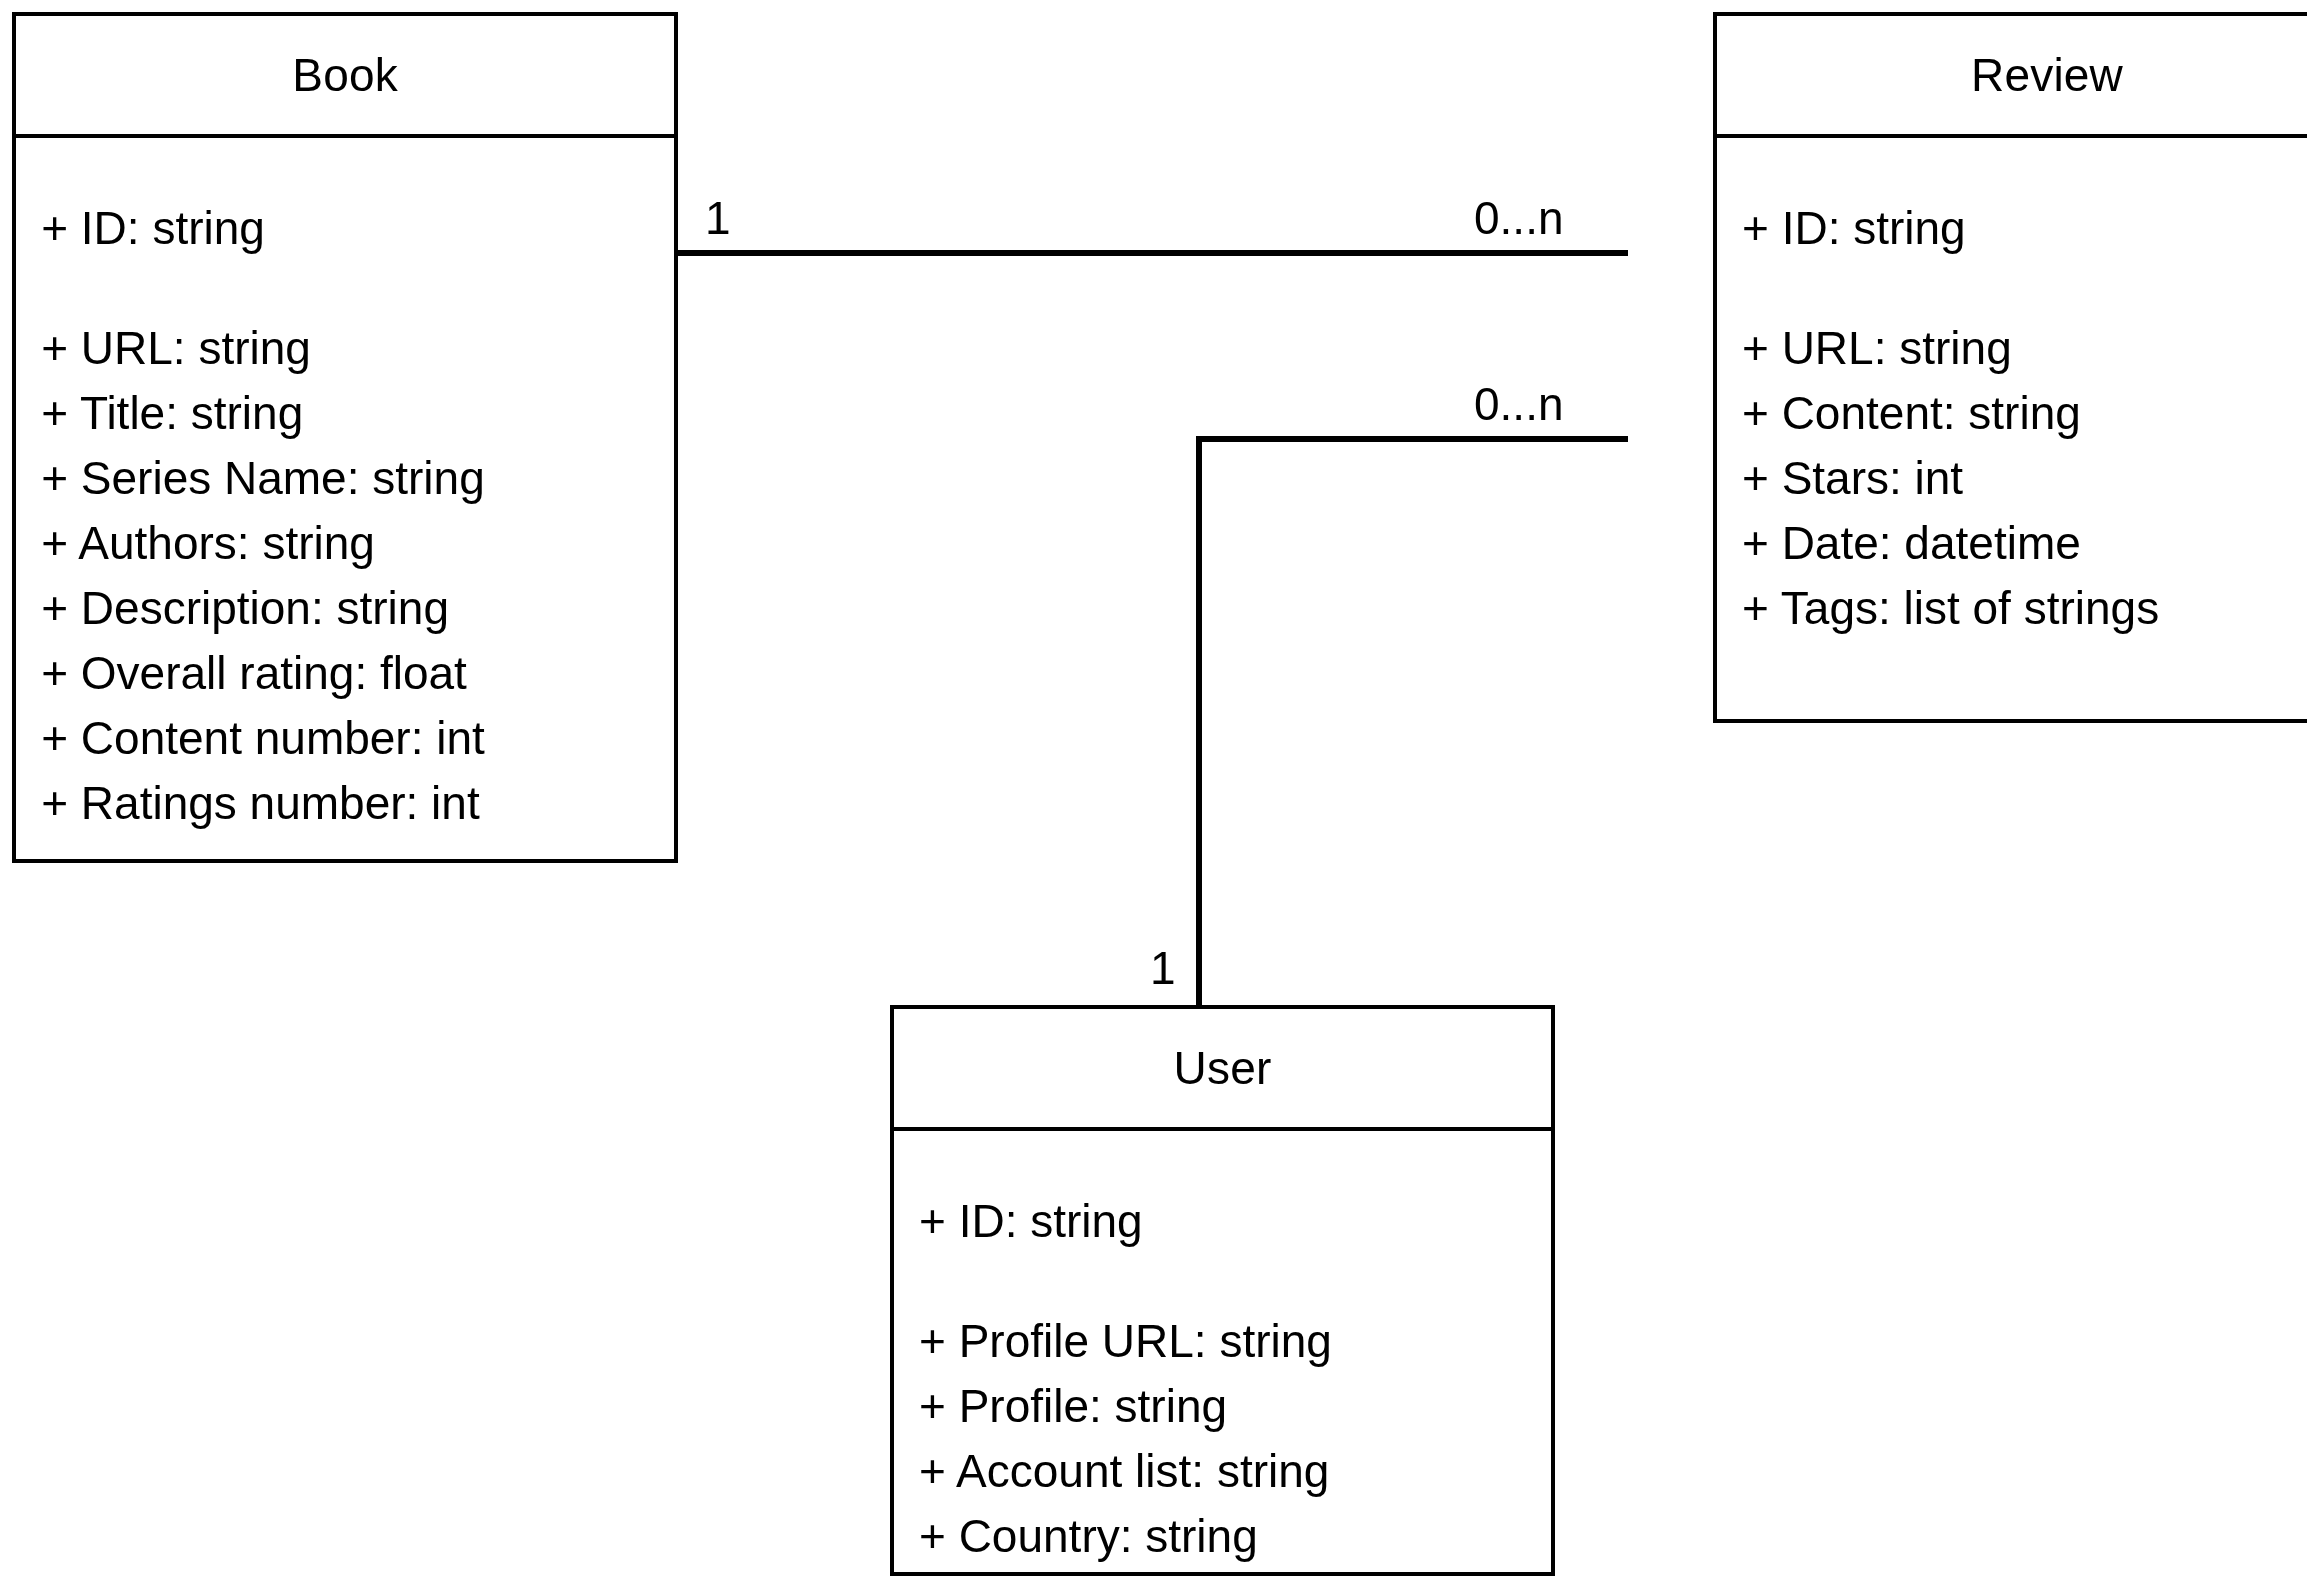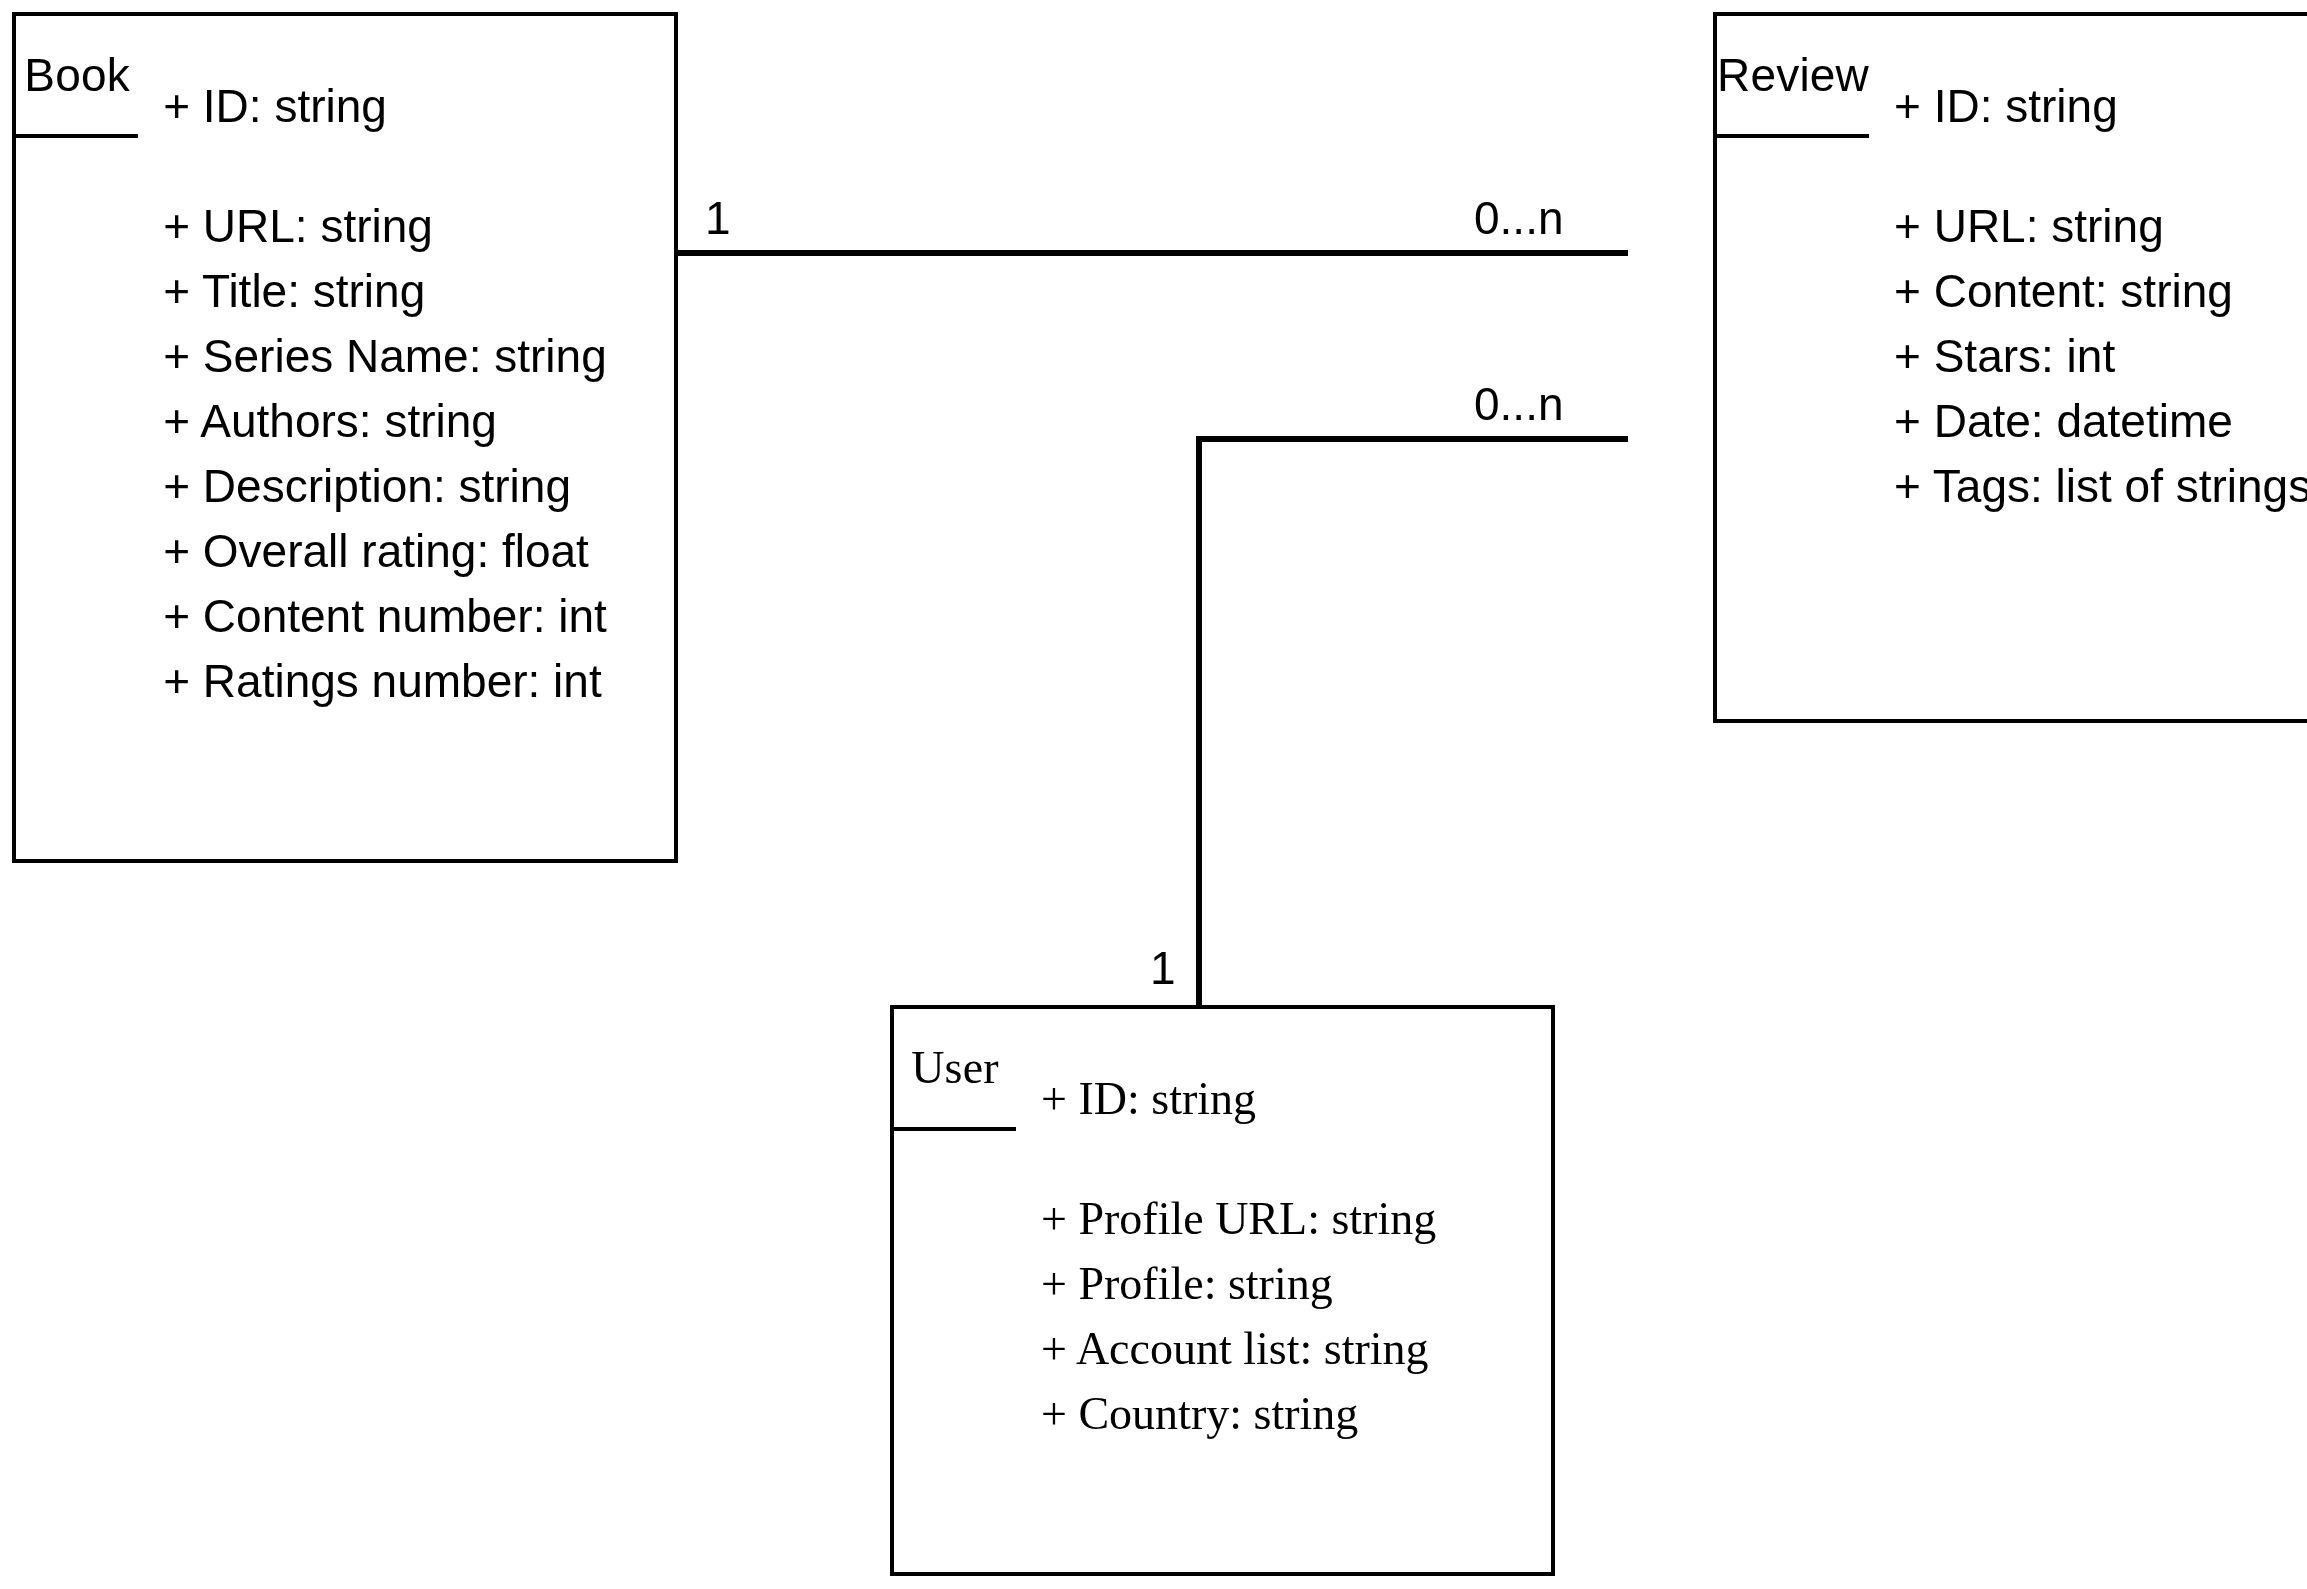--- a/index.html
+++ b/index.html
@@ -25,7 +25,7 @@
     border: 4.9px solid #000000;
     background: #ffffff;
     display: flex;
-    flex-direction: row;
+    flex-direction: column;
   }
   .uml-class-header {
     box-sizing: border-box;

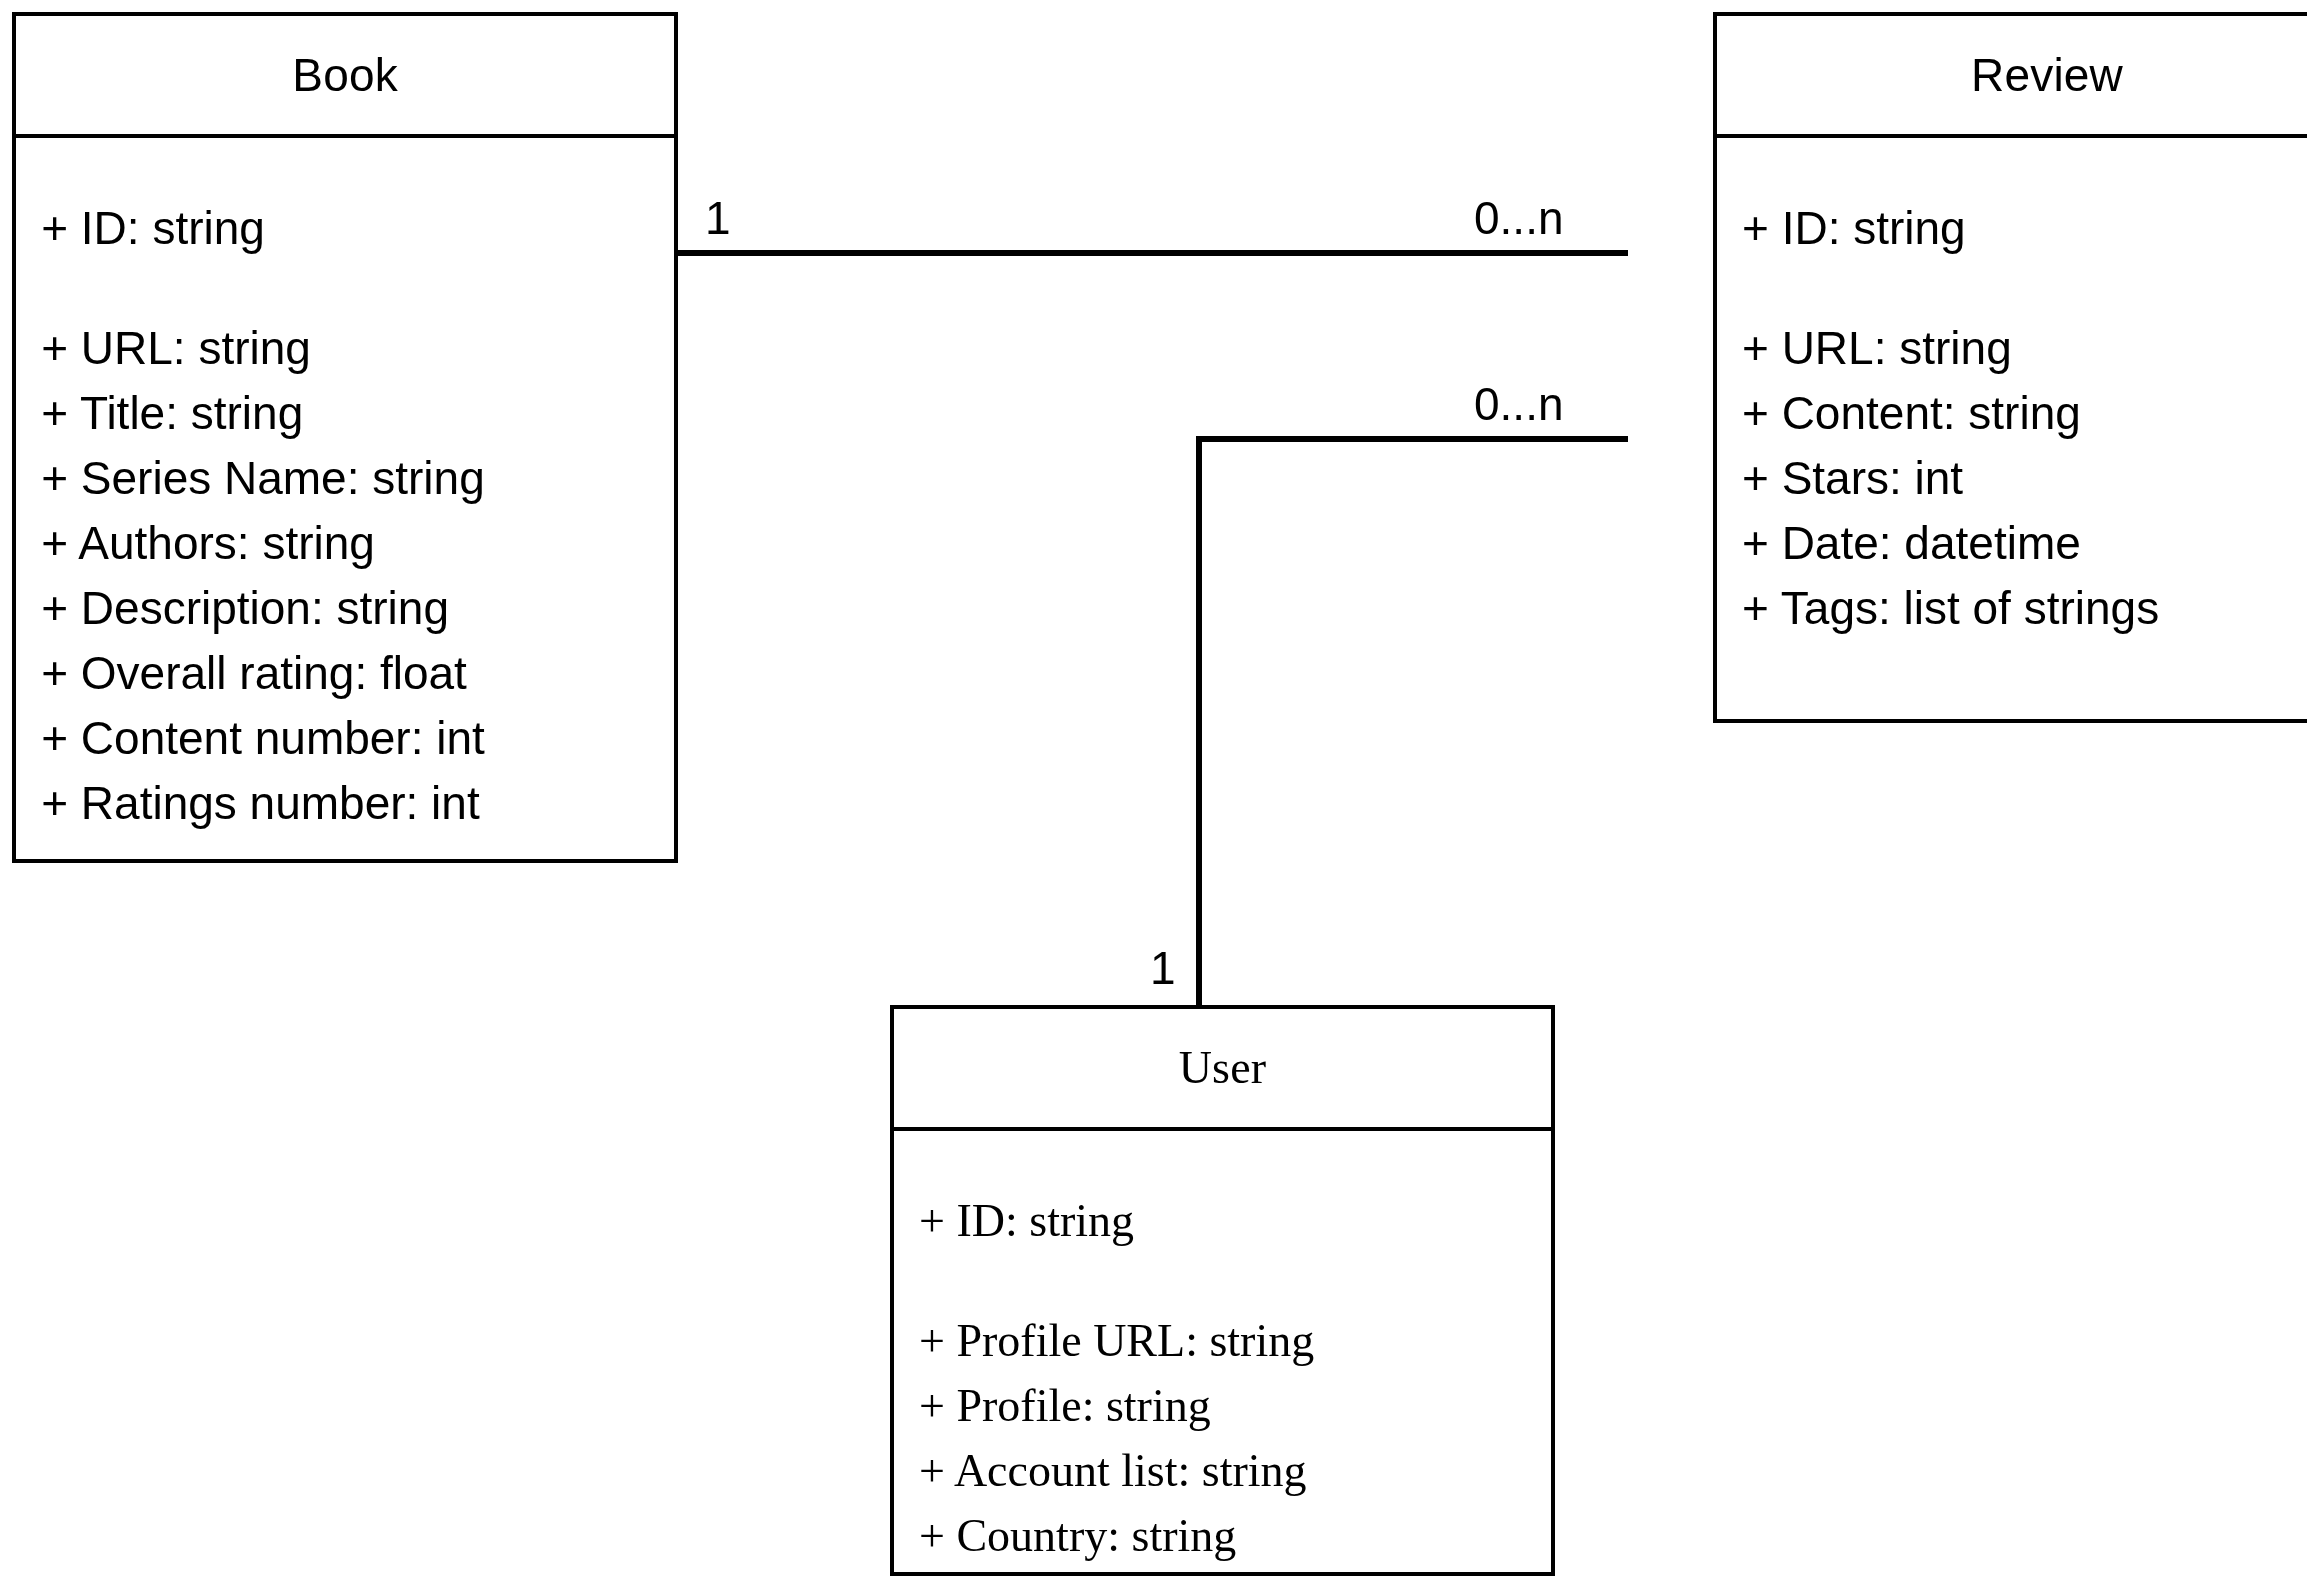--- a/index.html
+++ b/index.html
@@ -114,7 +114,7 @@
     </div>
   </div>
 
-  <div class="uml-class" style="left:890px; top:1005px; width:665px; height:571px;font-family:Liberation Serif, serif;">
+  <div class="uml-class" style="left:890px; top:1005px; width:665px; height:571px;">
     <div class="uml-class-header">
       <div class="uml-class-name">User</div>
     </div>

